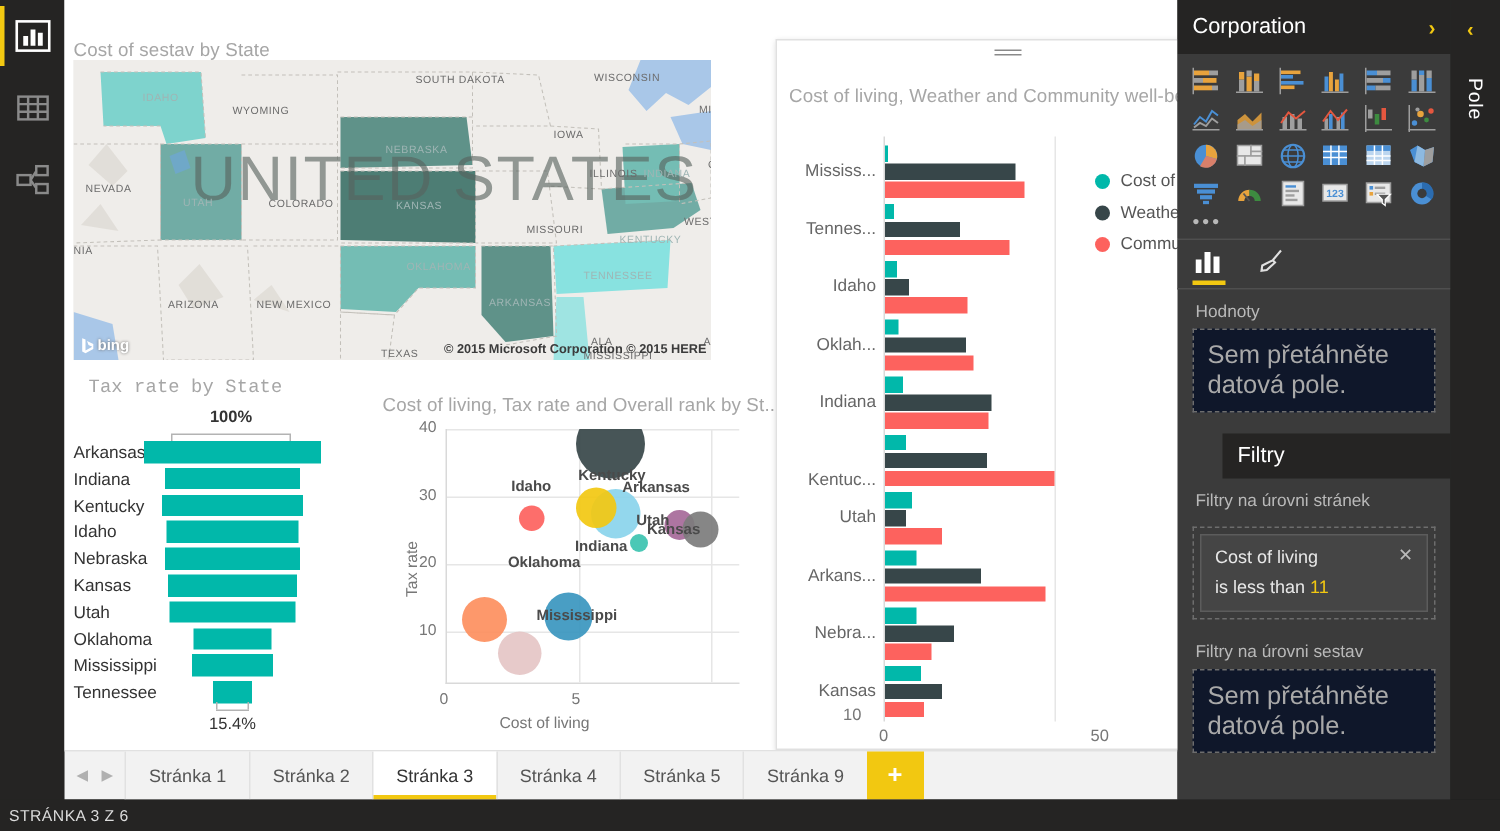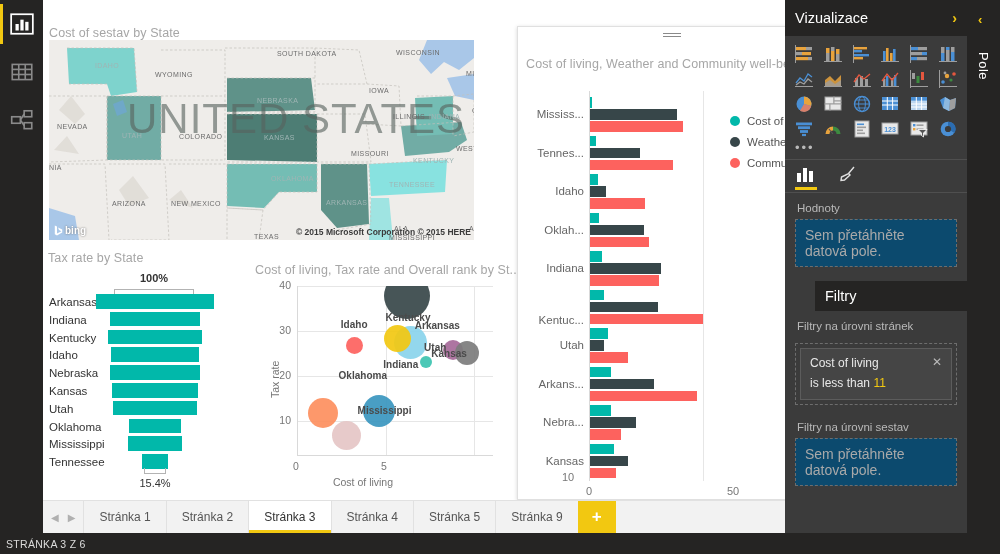--- a/index.html
+++ b/index.html
@@ -575,7 +575,7 @@
 
   <div class="right-pane">
     <div class="pane-hdr">
-      <span class="pane-hdr-title">Vizualizace</span>
+      <span class="pane-hdr-title">Corporation</span>
       <span class="chev">›</span>
     </div>
 

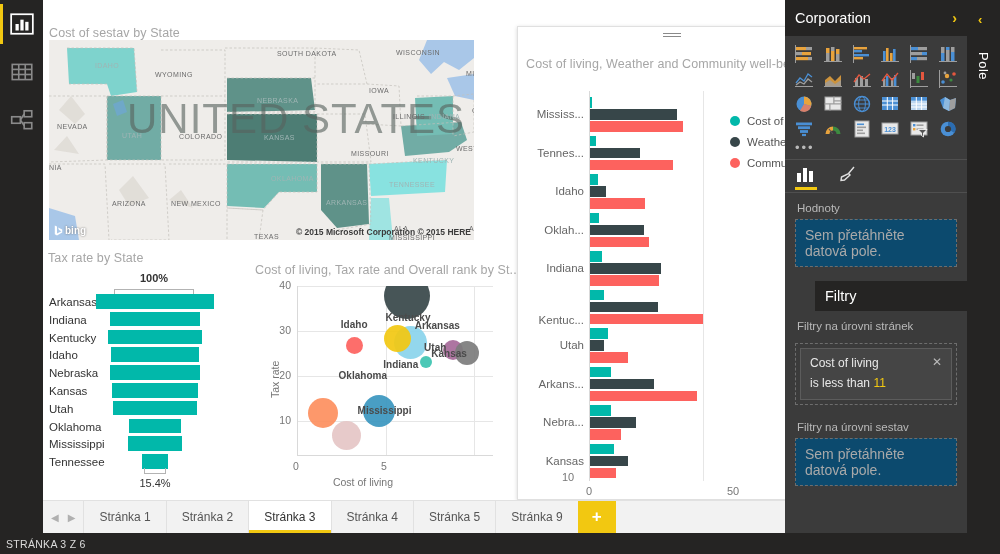--- a/index.html
+++ b/index.html
@@ -220,7 +220,7 @@
   .well-label { color:#b9b9b9; font-size:11.5px; padding:9px 0 5px 12px; }
   .dropzone {
     margin:0 10px; padding:7px 9px; border:1px dashed #6d6d6d;
-    color:#a9a9a9; font-size:14px; background:#0c4a6e;
+    color:#a9a9a9; font-size:17px; background:#0f172a;
   }
   .filters-hdr {
     height:30px; background:#252423; display:flex; align-items:center; padding:0 10px;margin-left:30px;

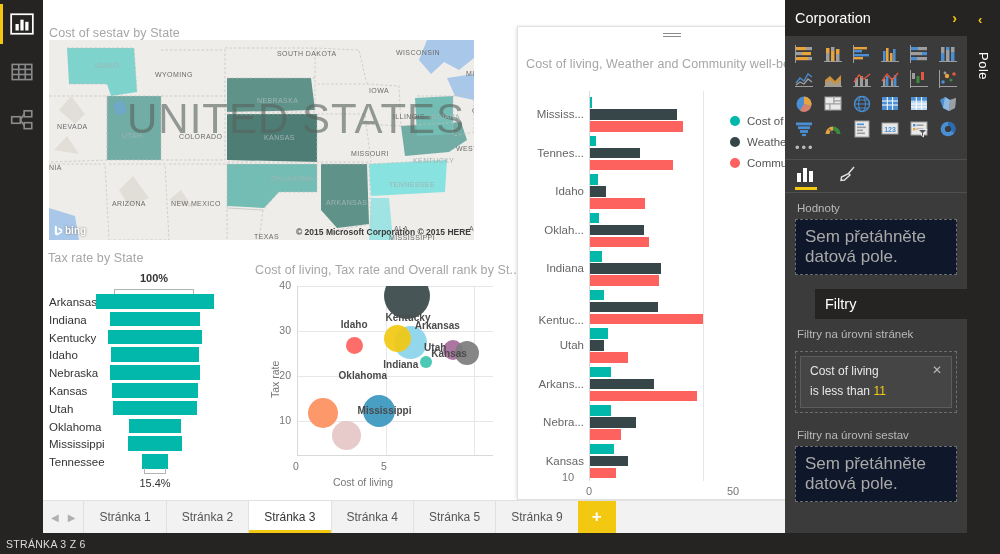--- a/index.html
+++ b/index.html
@@ -71,7 +71,7 @@
 
   
   #funnel-visual { position: absolute; left: 6px; top: 250px; width: 210px; height: 248px; }
-  #funnel-title { left: 5px; top: 251px; }
+  #funnel-title { left: 16px; top: 251px; font-family: Liberation Mono, monospace; }
   .funnel-body { position:absolute; left:0; top:22px; width:210px; height:226px; }
   .funnel-cat {
     position:absolute; left:0; font-size:11.5px; color:#333;

